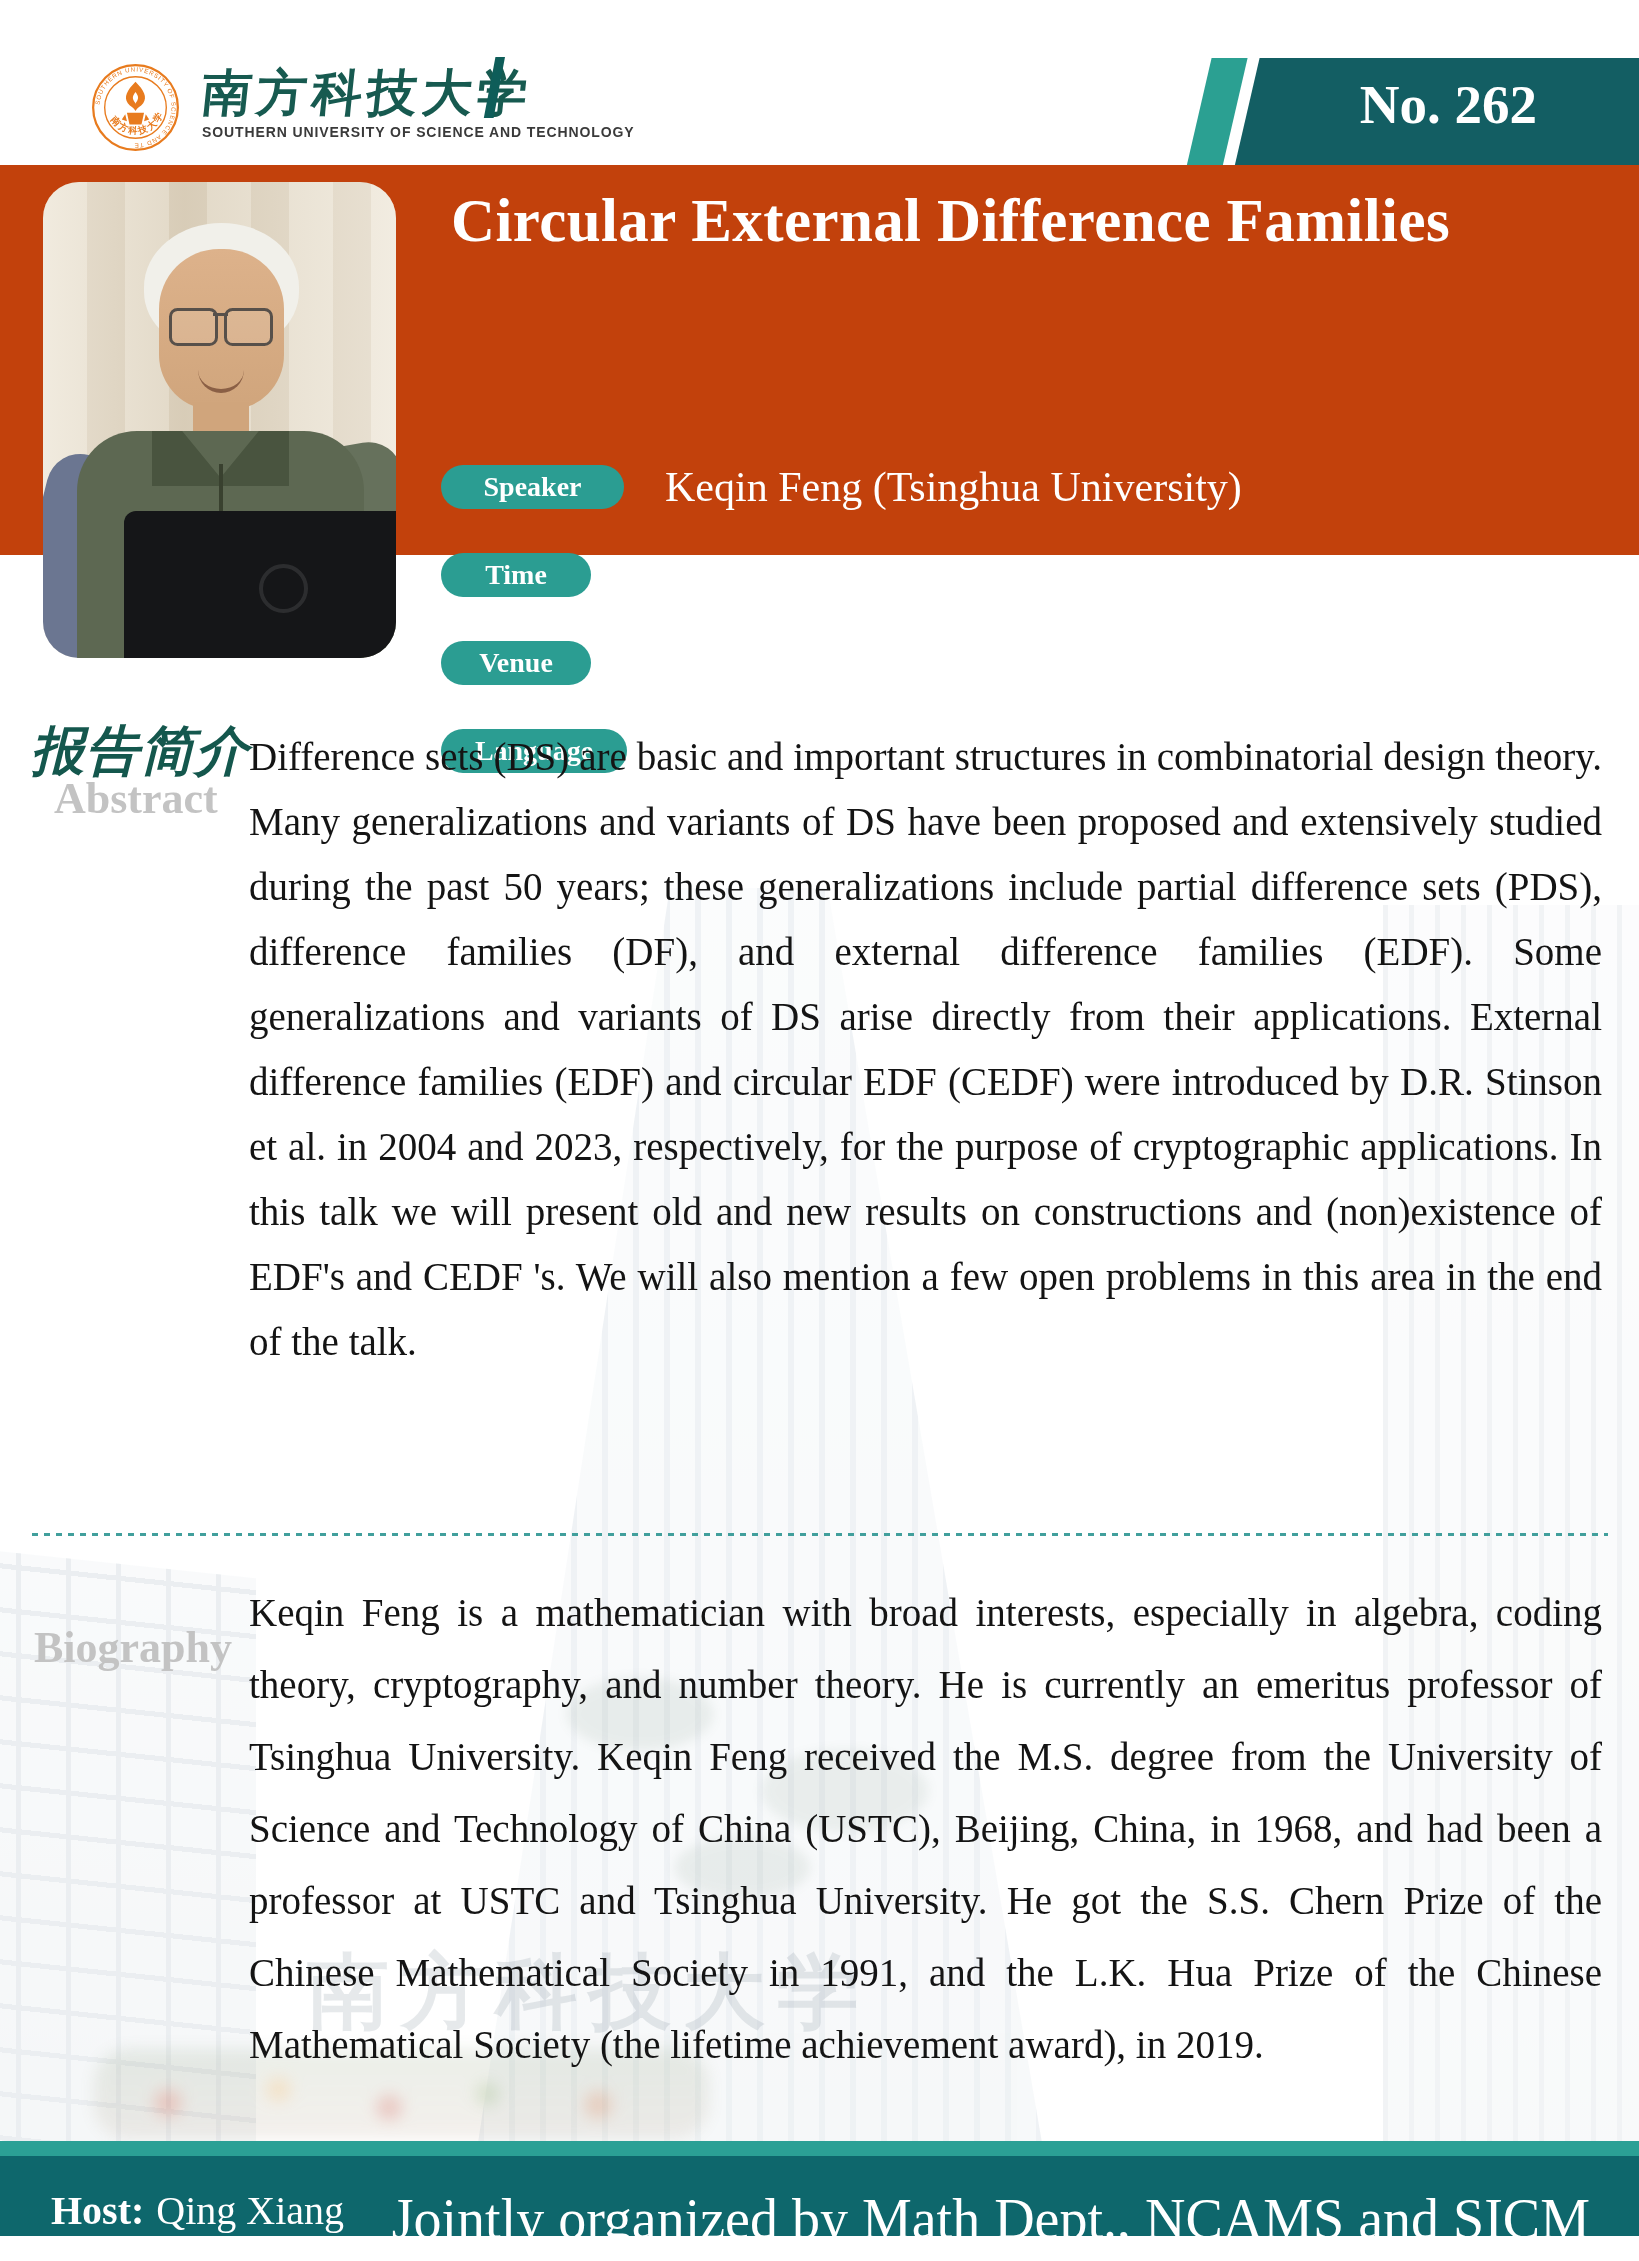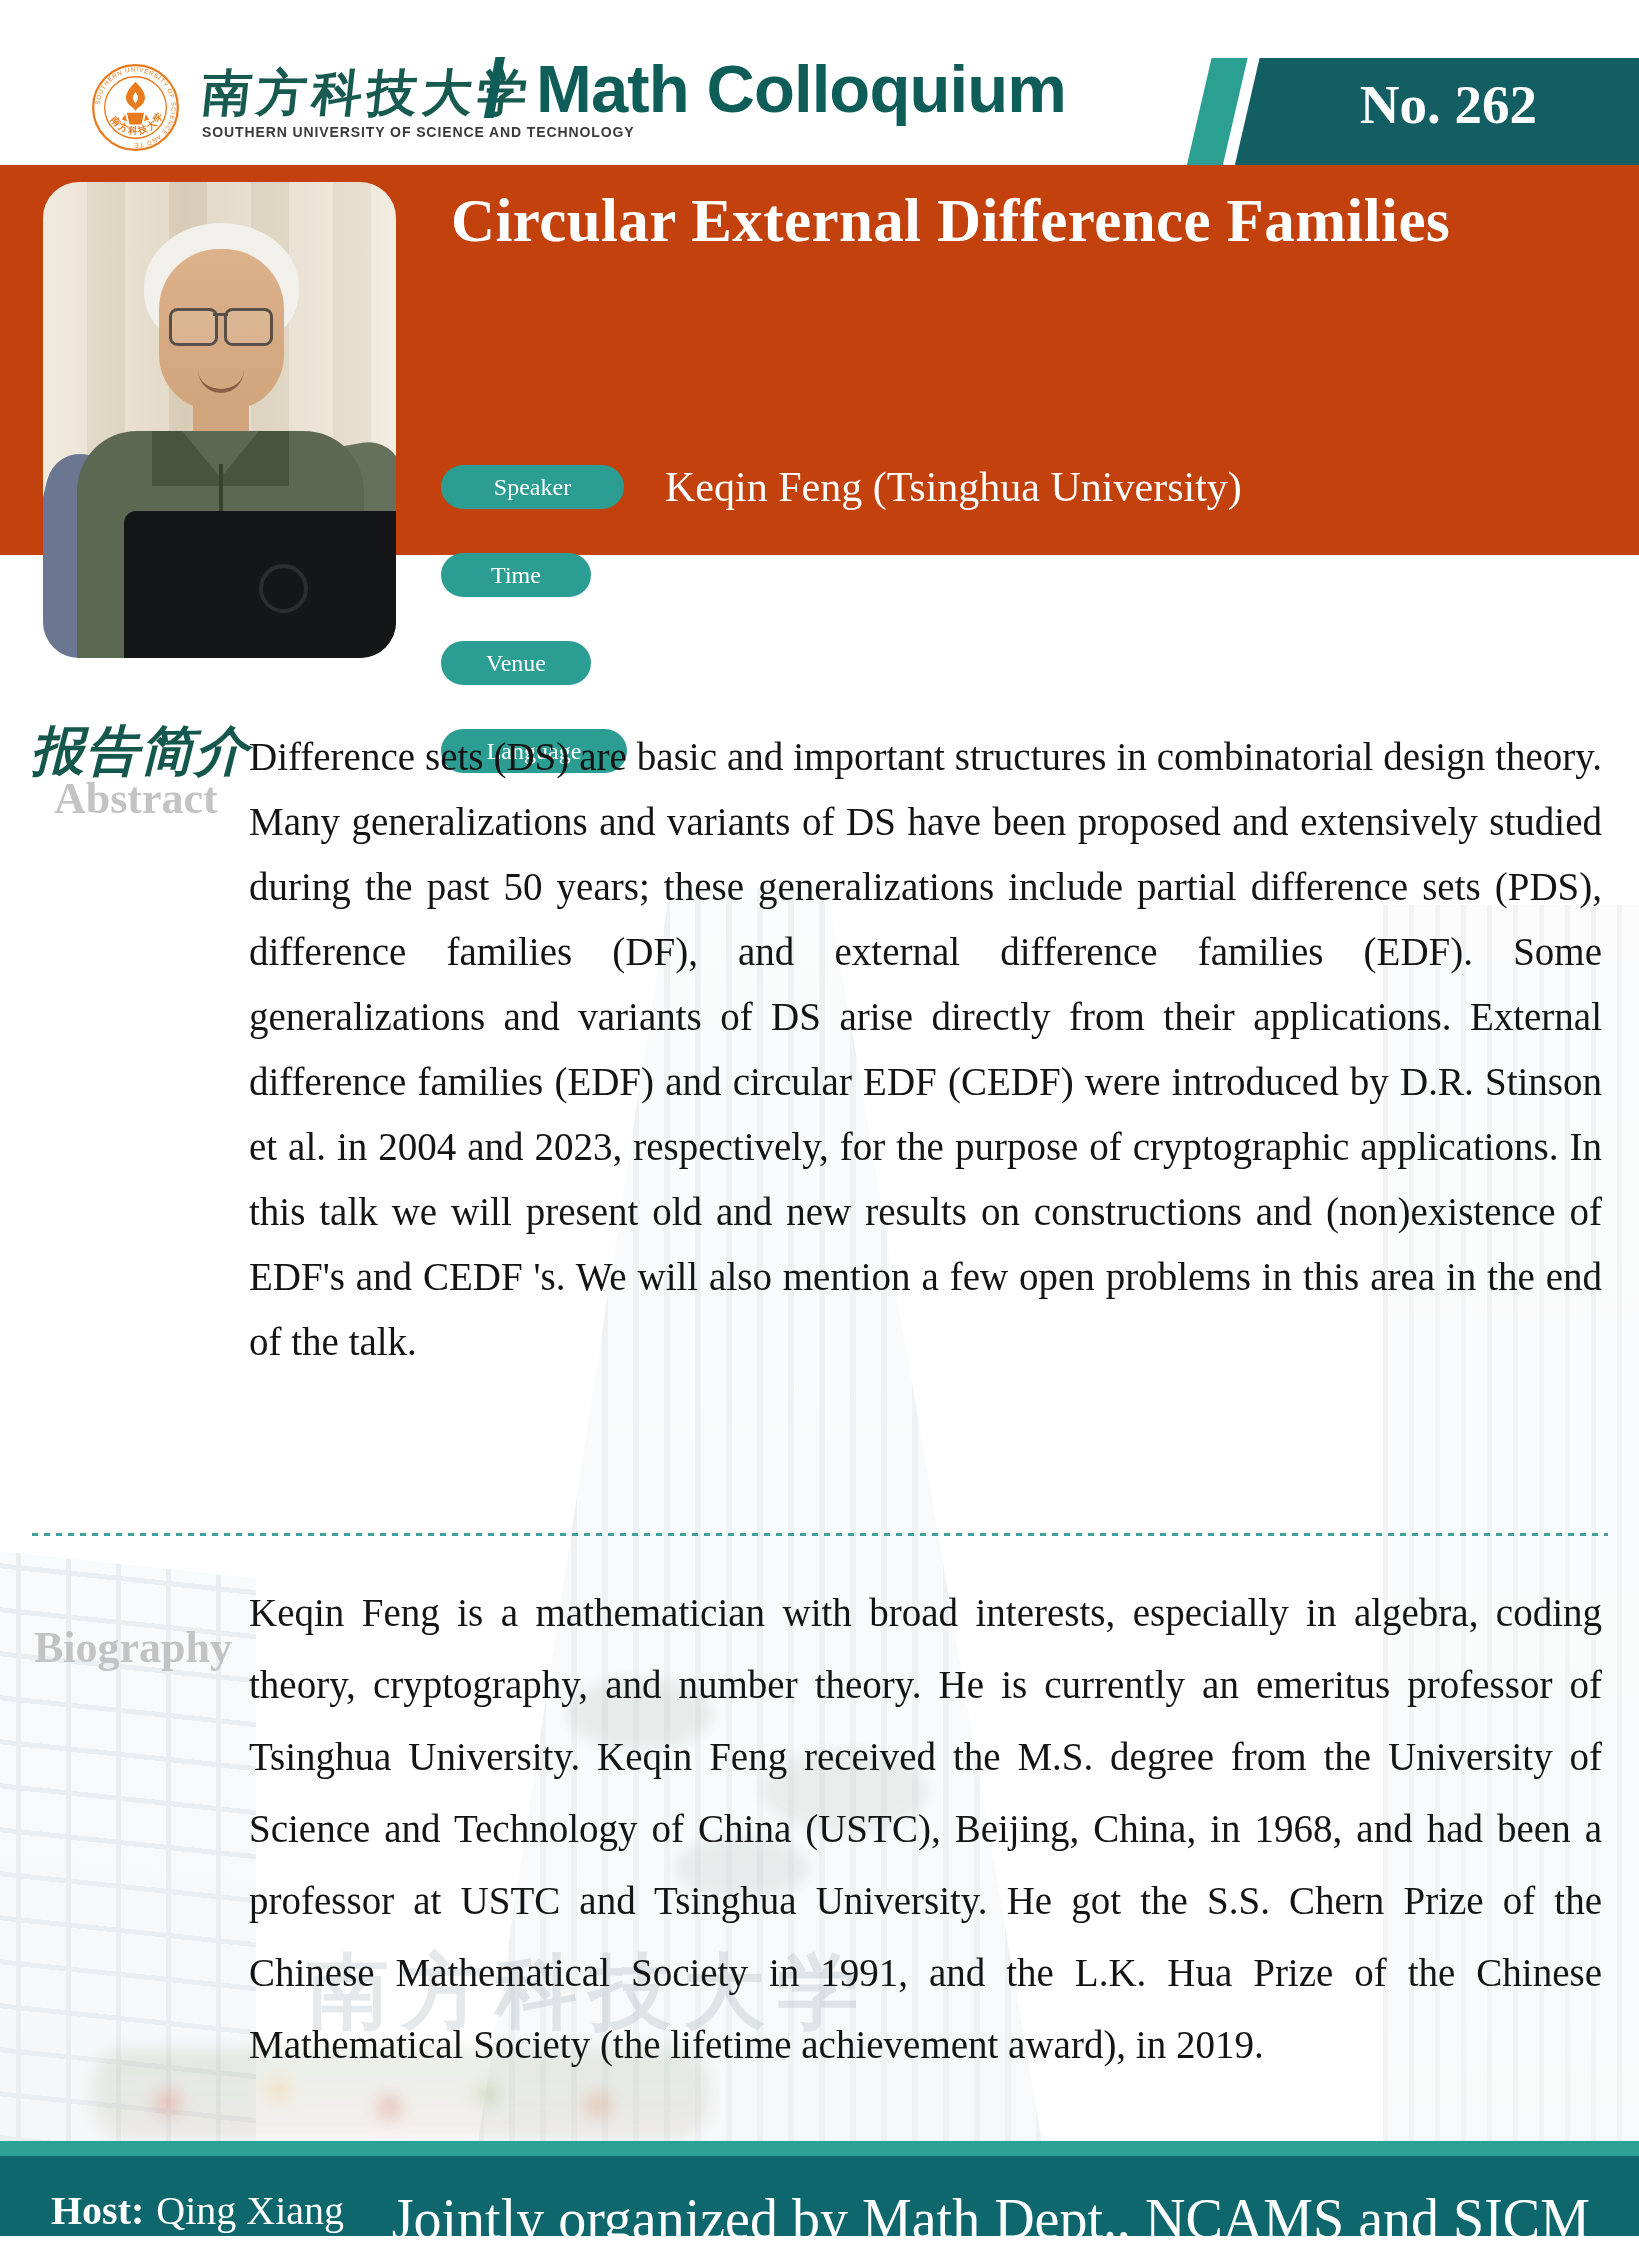--- a/index.html
+++ b/index.html
@@ -186,7 +186,6 @@
       <div class="uni-en">SOUTHERN UNIVERSITY OF SCIENCE AND TECHNOLOGY</div>
     </div>
     <div class="slash">/</div>
-    <div class="series-title">Math Colloquium</div>
     <div class="issue-badge">
       <div class="issue-text">No. 262</div>
     </div>

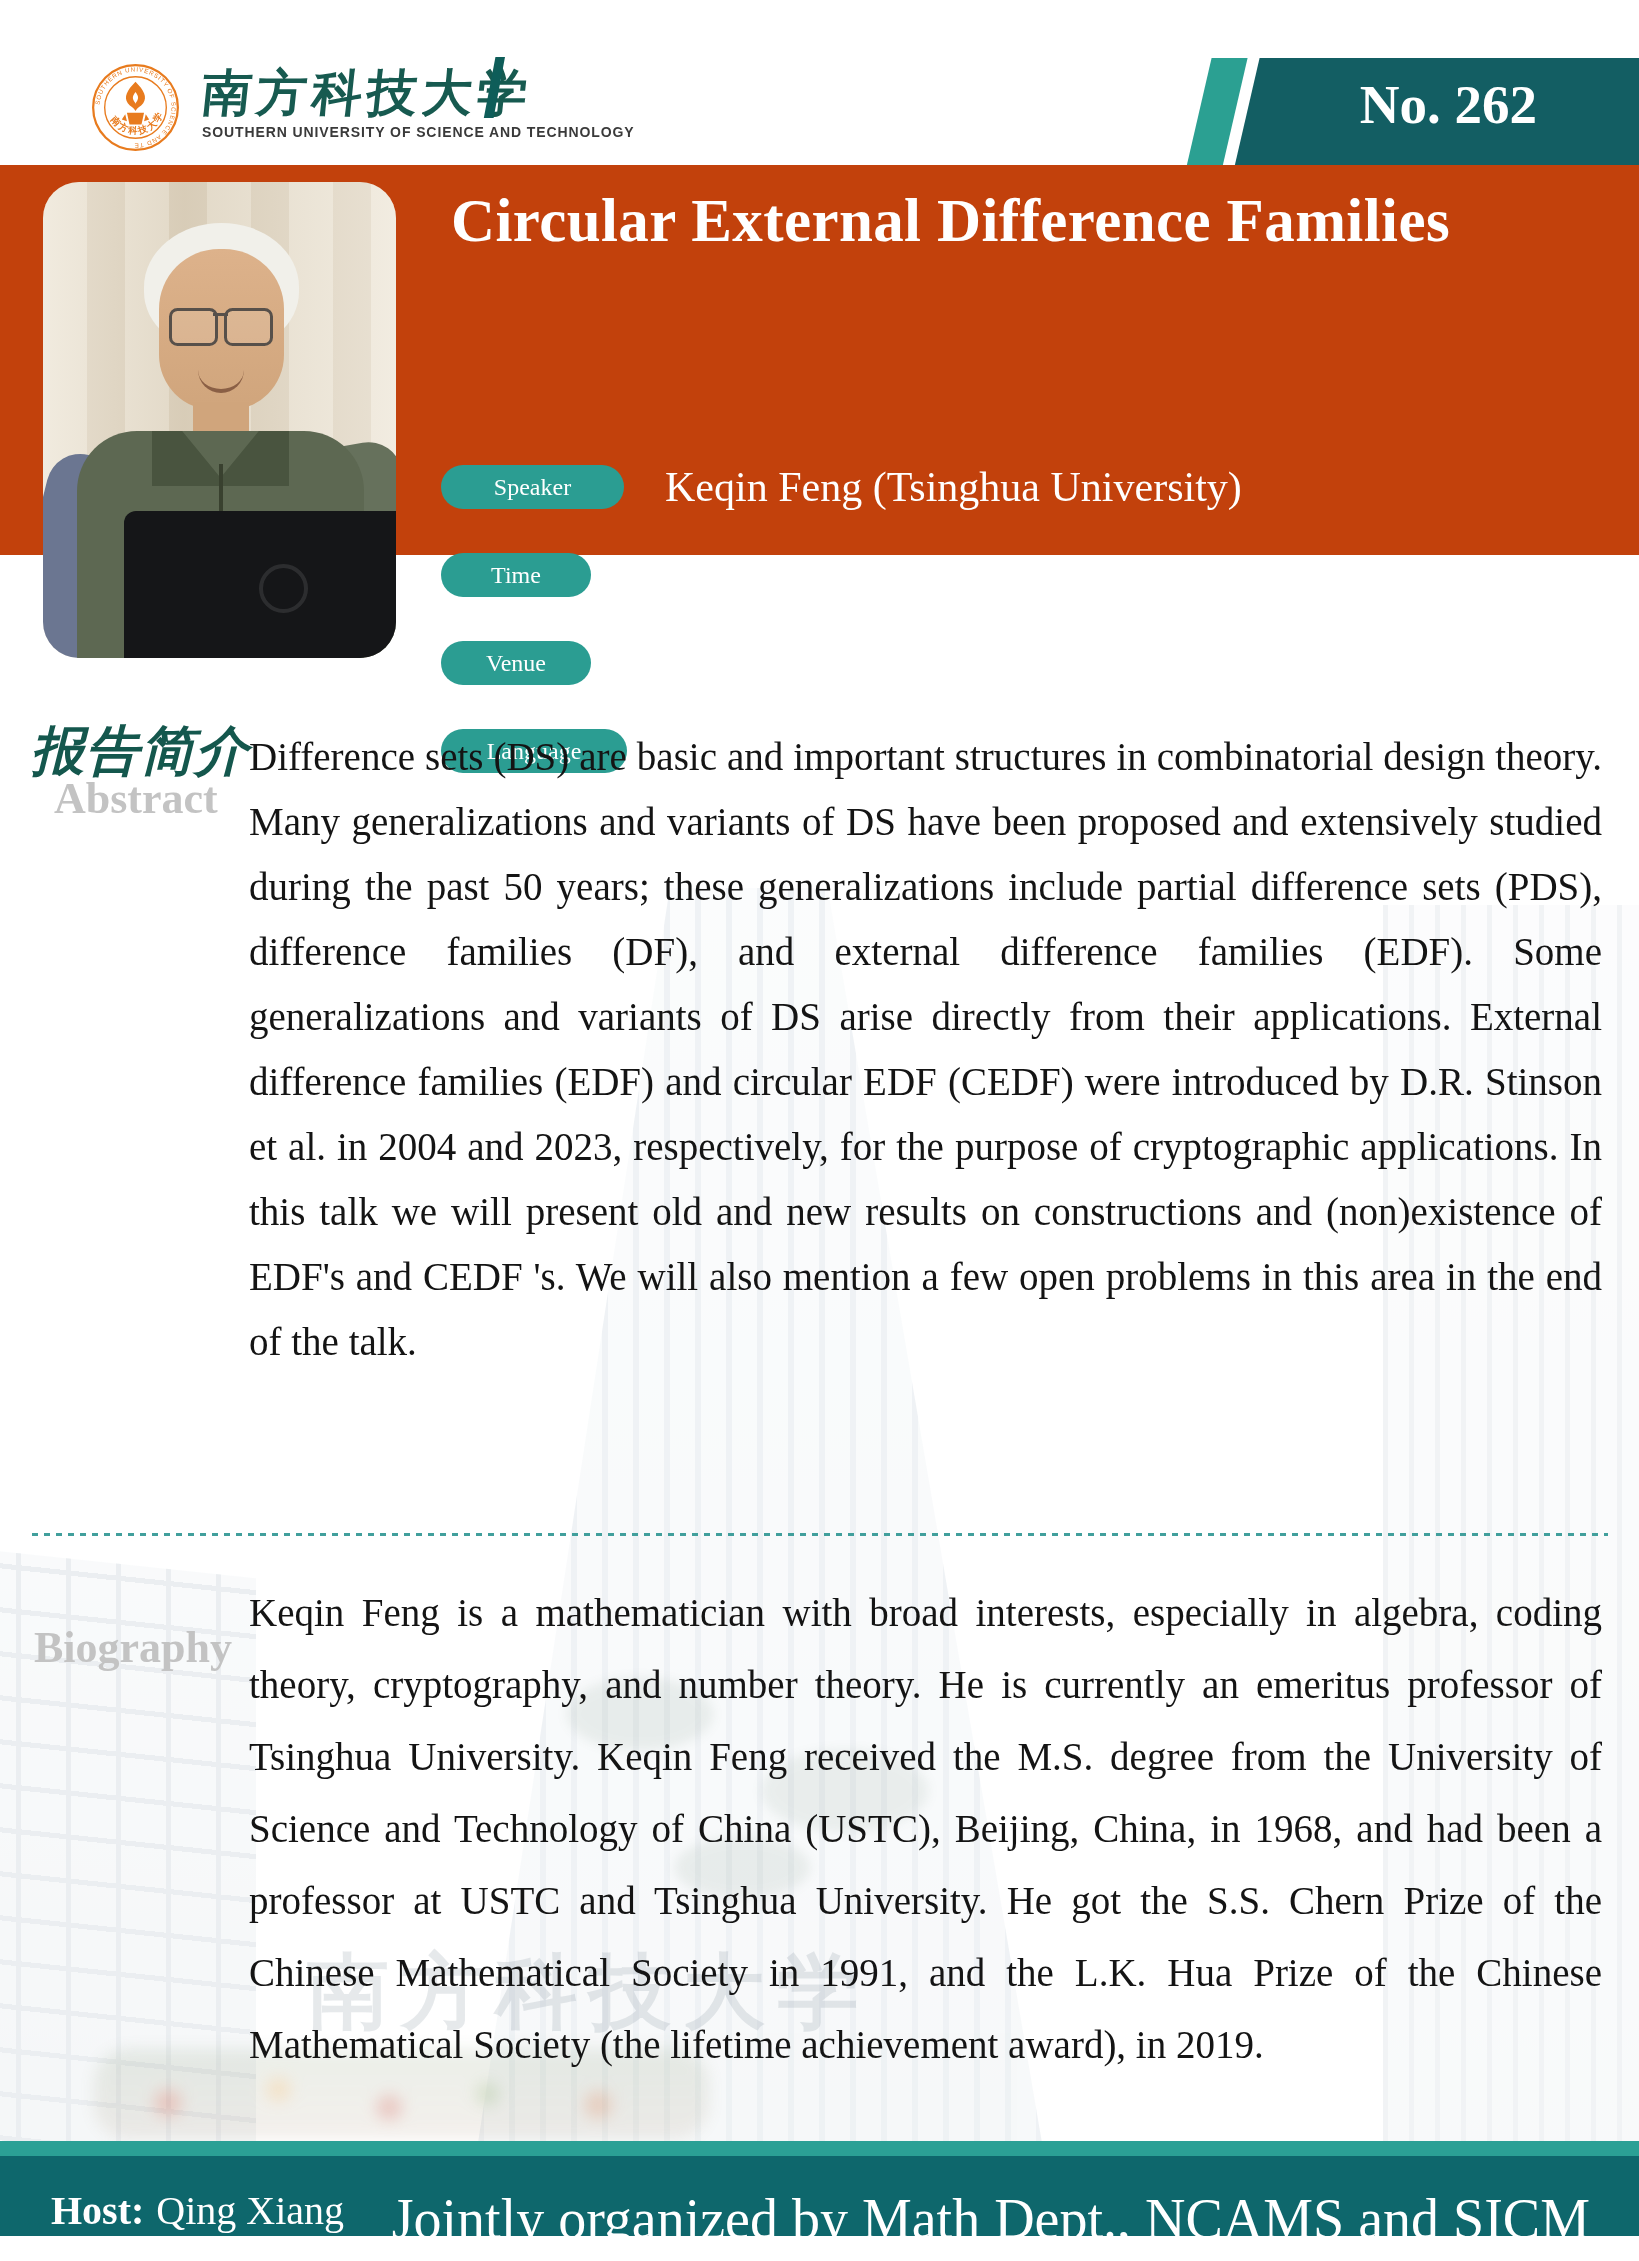--- a/index.html
+++ b/index.html
@@ -113,7 +113,7 @@
   .field-row .pill{
     height:44px;border-radius:22px;background:#2b9d92;color:#fff;
     display:flex;align-items:center;justify-content:center;
-    font-weight:normal;font-size:24px;flex:0 0 auto;
+    font-weight:bold;font-size:28px;flex:0 0 auto;
   }
   .field-row .value{
     position:absolute;left:224px;color:#ffffff;font-size:42px;white-space:nowrap;

